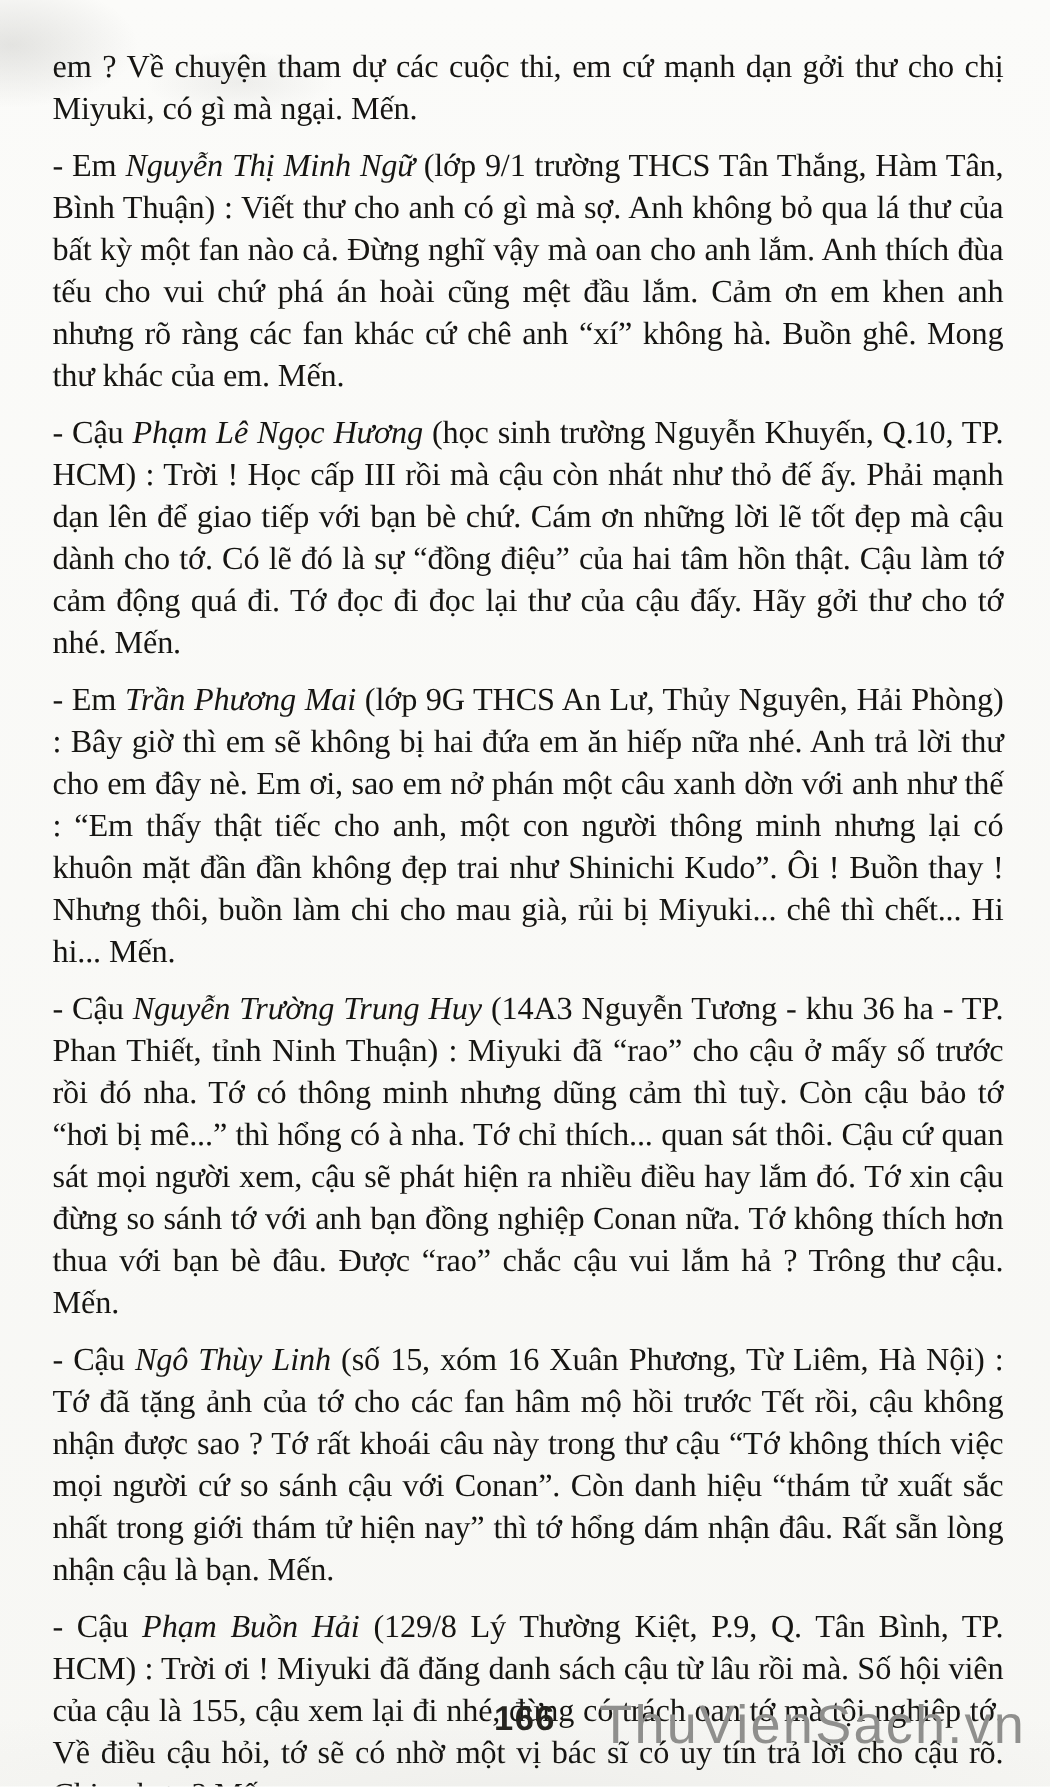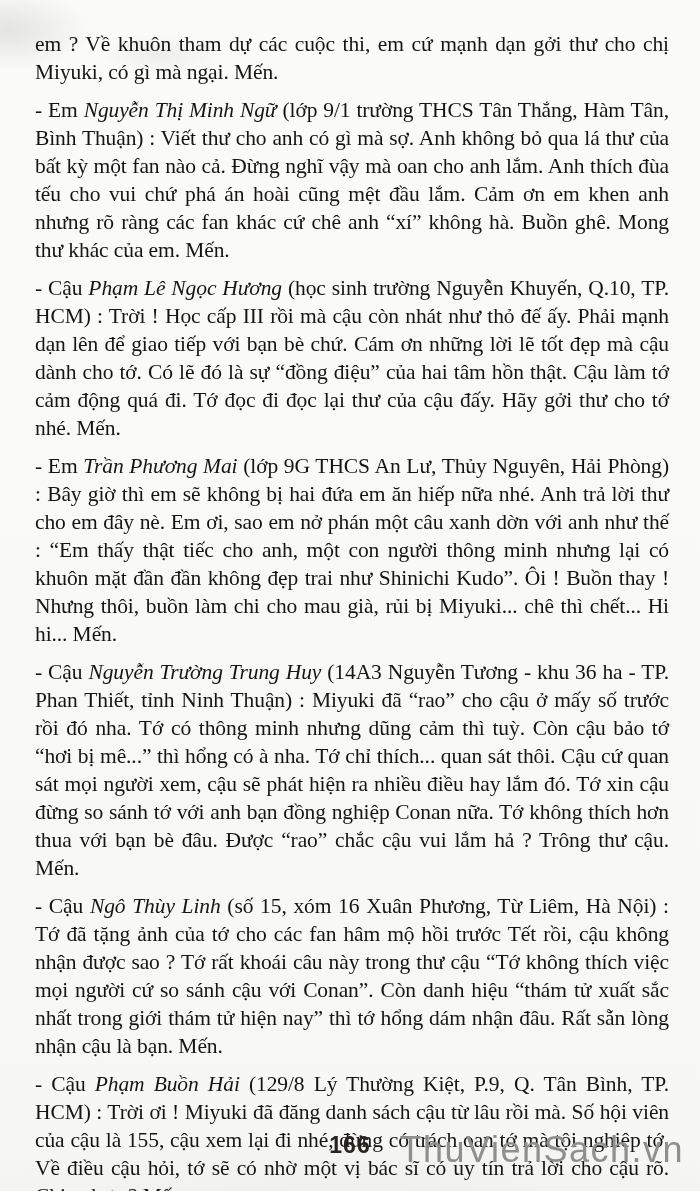--- a/index.html
+++ b/index.html
@@ -46,7 +46,7 @@
 
   <div class="text-column">
 
-    <p><span>em ? Về khuôn tham dự các cuộc thi, em cứ mạnh dạn gởi thư cho chị Miyuki, có gì mà ngại. Mến.</span></p>
+    <p><span>em ? Về chuyện tham dự các cuộc thi, em cứ mạnh dạn gởi thư cho chị Miyuki, có gì mà ngại. Mến.</span></p>
 
     <p><span>- Em </span><em>Nguyễn Thị Minh Ngữ</em><span> (lớp 9/1 trường THCS Tân Thắng, Hàm Tân, Bình Thuận) : Viết thư cho anh có gì mà sợ. Anh không bỏ qua lá thư của bất kỳ một fan nào cả. Đừng nghĩ vậy mà oan cho anh lắm. Anh thích đùa tếu cho vui chứ phá án hoài cũng mệt đầu lắm. Cảm ơn em khen anh nhưng rõ ràng các fan khác cứ chê anh “xí” không hà. Buồn ghê. Mong thư khác của em. Mến.</span></p>
 

